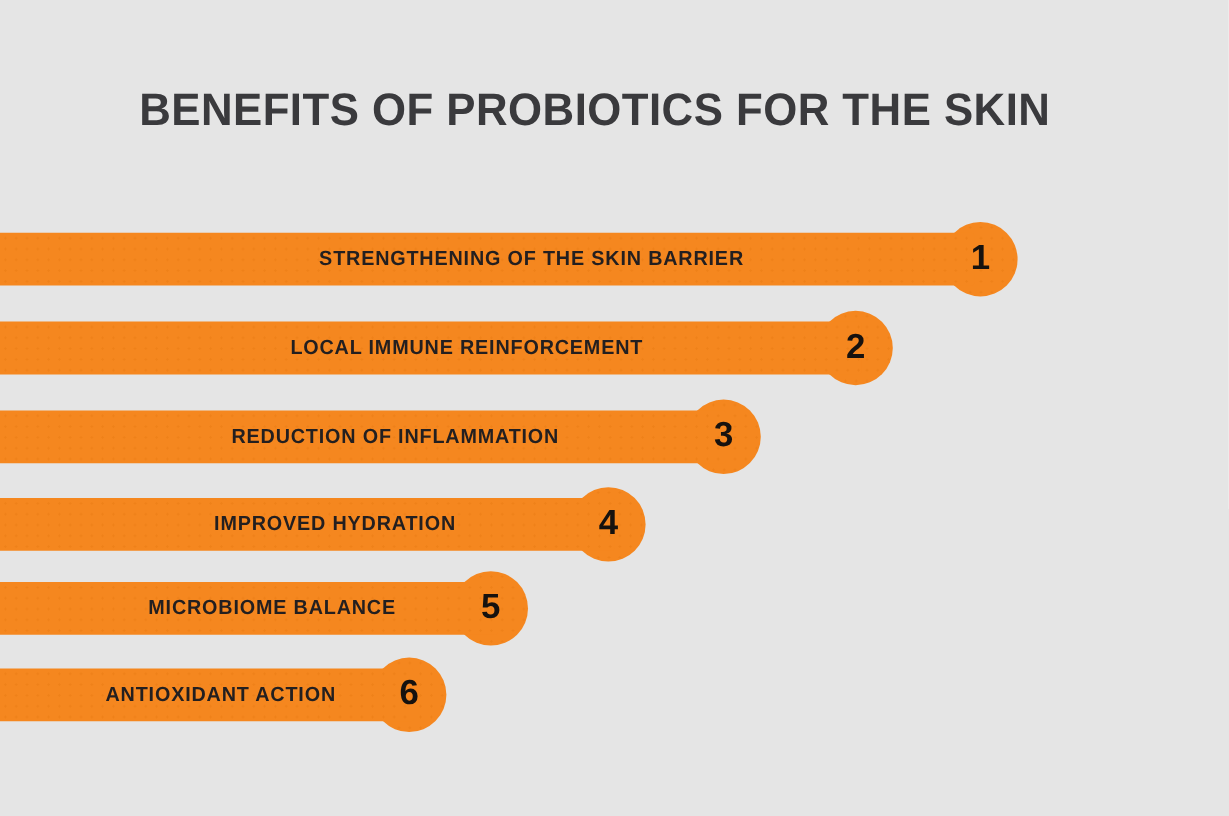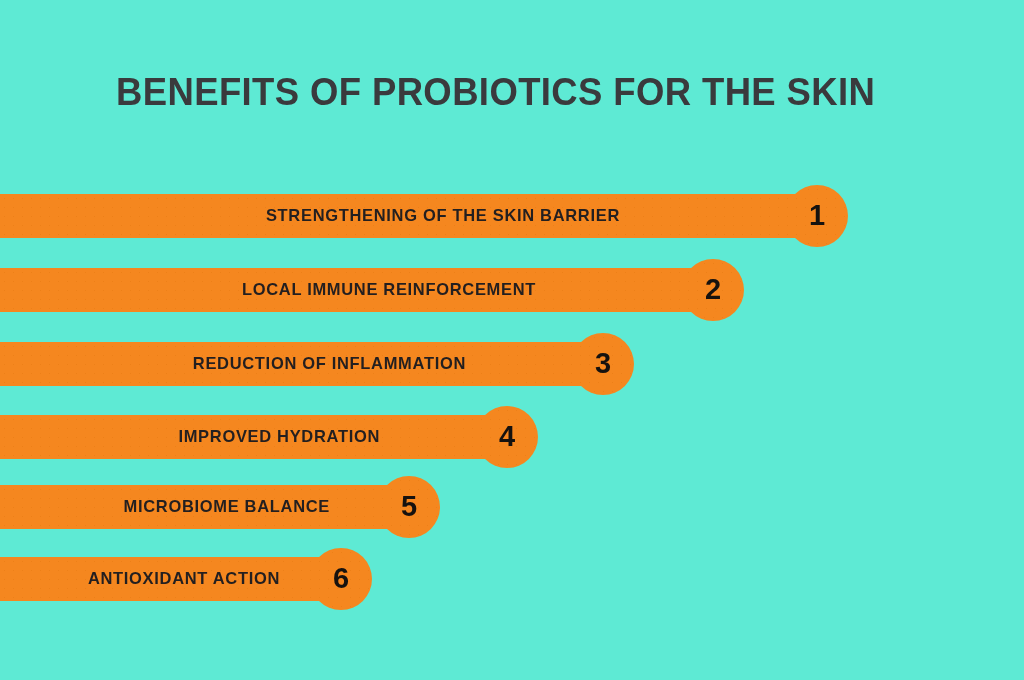--- a/index.html
+++ b/index.html
@@ -18,7 +18,7 @@
   #infographic {
     position: absolute;
     inset: 0;
-    background: #5eead4;
+    background: #e5e5e5;
   }
 
   

